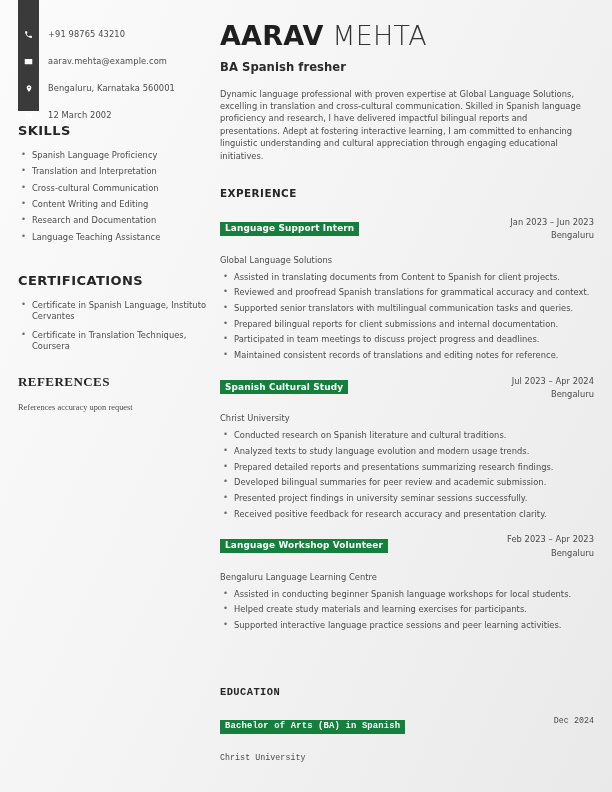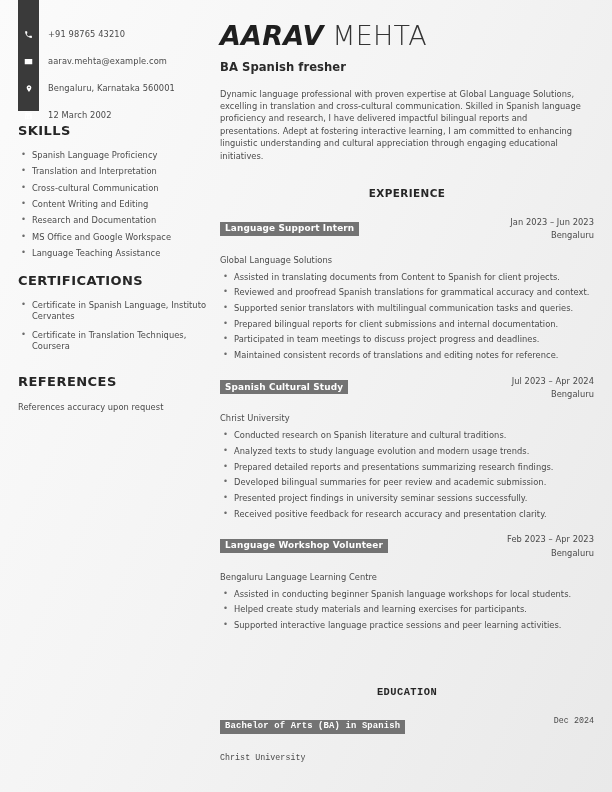--- a/index.html
+++ b/index.html
@@ -103,7 +103,7 @@
     color:#1f1f1f;
     white-space:nowrap;
   }
-  .name-first { font-weight:bold;font-style:italic; }
+  .name-first { font-weight:bold; }
   .name-last { font-weight:300; color:#343434; }
   .job-subtitle {
     font-size:11.6px;

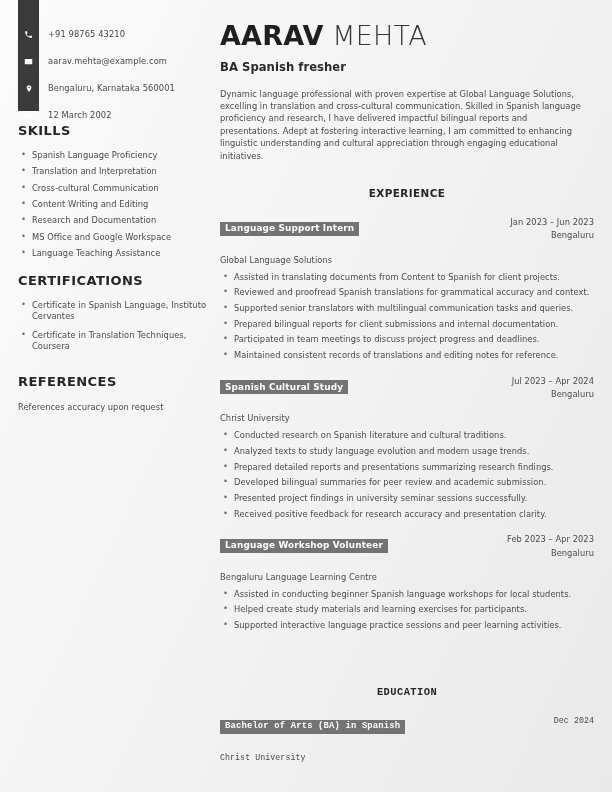--- a/index.html
+++ b/index.html
@@ -124,7 +124,6 @@
     letter-spacing:.45px;
     color:#262626;
     text-transform:uppercase;
-    text-align:center;
   }
   .entry { position:relative; }
   .entry-head {

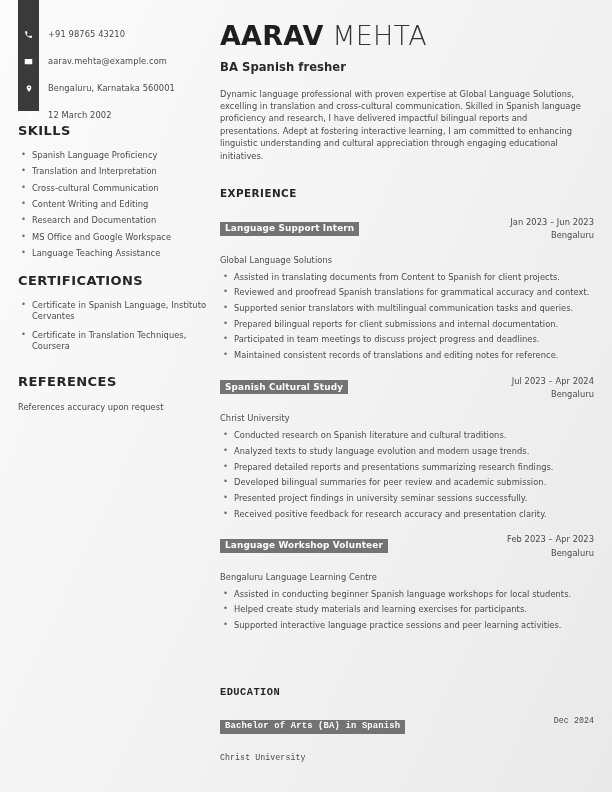--- a/index.html
+++ b/index.html
@@ -140,7 +140,7 @@
   }
   .role-chip {
     display:inline-block;
-    background:#737373;
+    background:#15803d;
     color:#ffffff;
     font-size:8.9px;
     font-weight:bold;

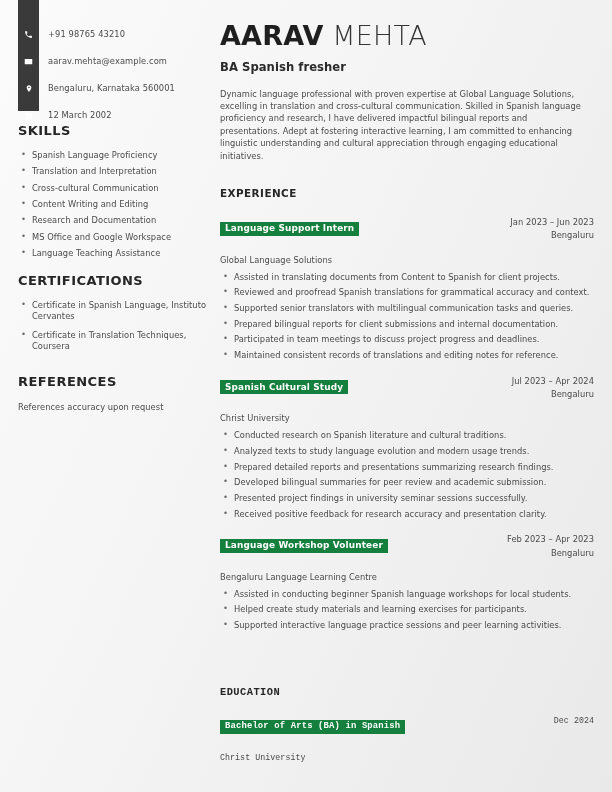--- a/index.html
+++ b/index.html
@@ -241,7 +241,6 @@
         <li>Cross-cultural Communication</li>
         <li>Content Writing and Editing</li>
         <li>Research and Documentation</li>
-        <li>MS Office and Google Workspace</li>
         <li>Language Teaching Assistance</li>
       </ul>
     </div>

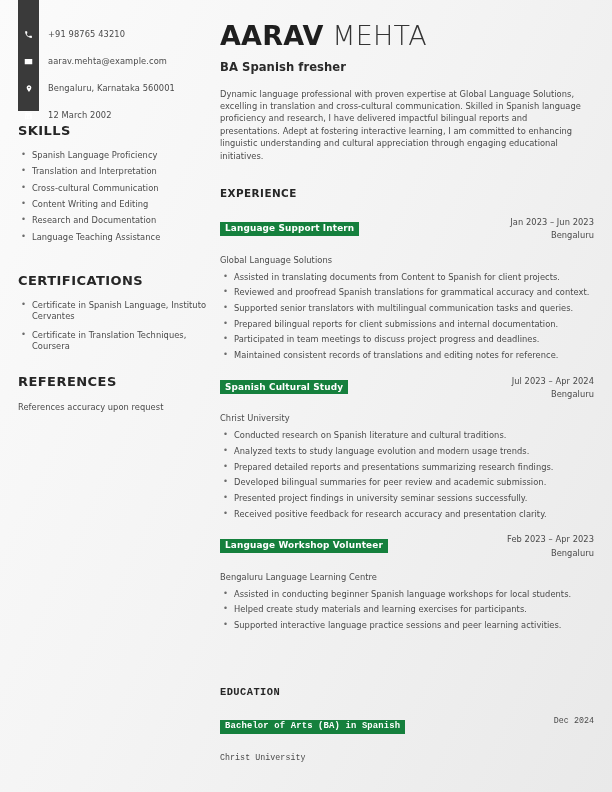--- a/index.html
+++ b/index.html
@@ -253,7 +253,7 @@
       </ul>
     </div>
 
-    <div class="left-section" style="position:absolute; left:18px; top:374px; width:190px;">
+    <div class="left-section" style="position:absolute; left:18px; top:374px; width:190px;font-family:Liberation Serif, serif;">
       <div class="left-heading">REFERENCES</div>
       <div class="ref-text" style="margin-top:13px;">References accuracy upon request</div>
     </div>

